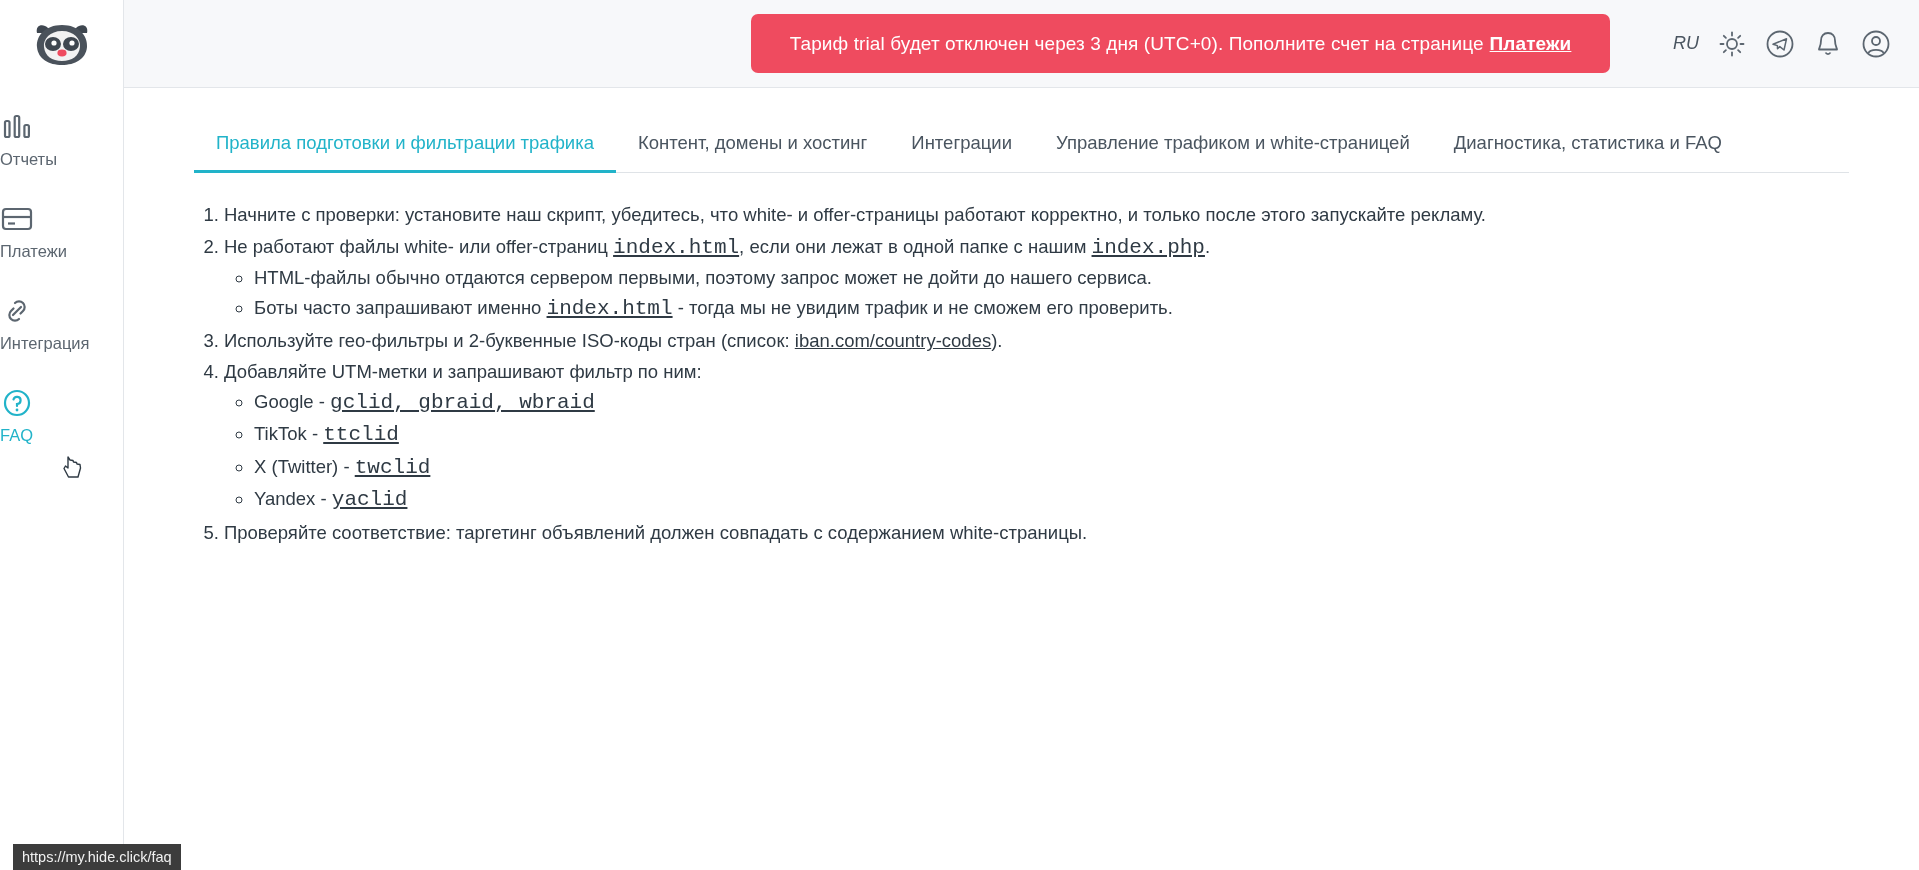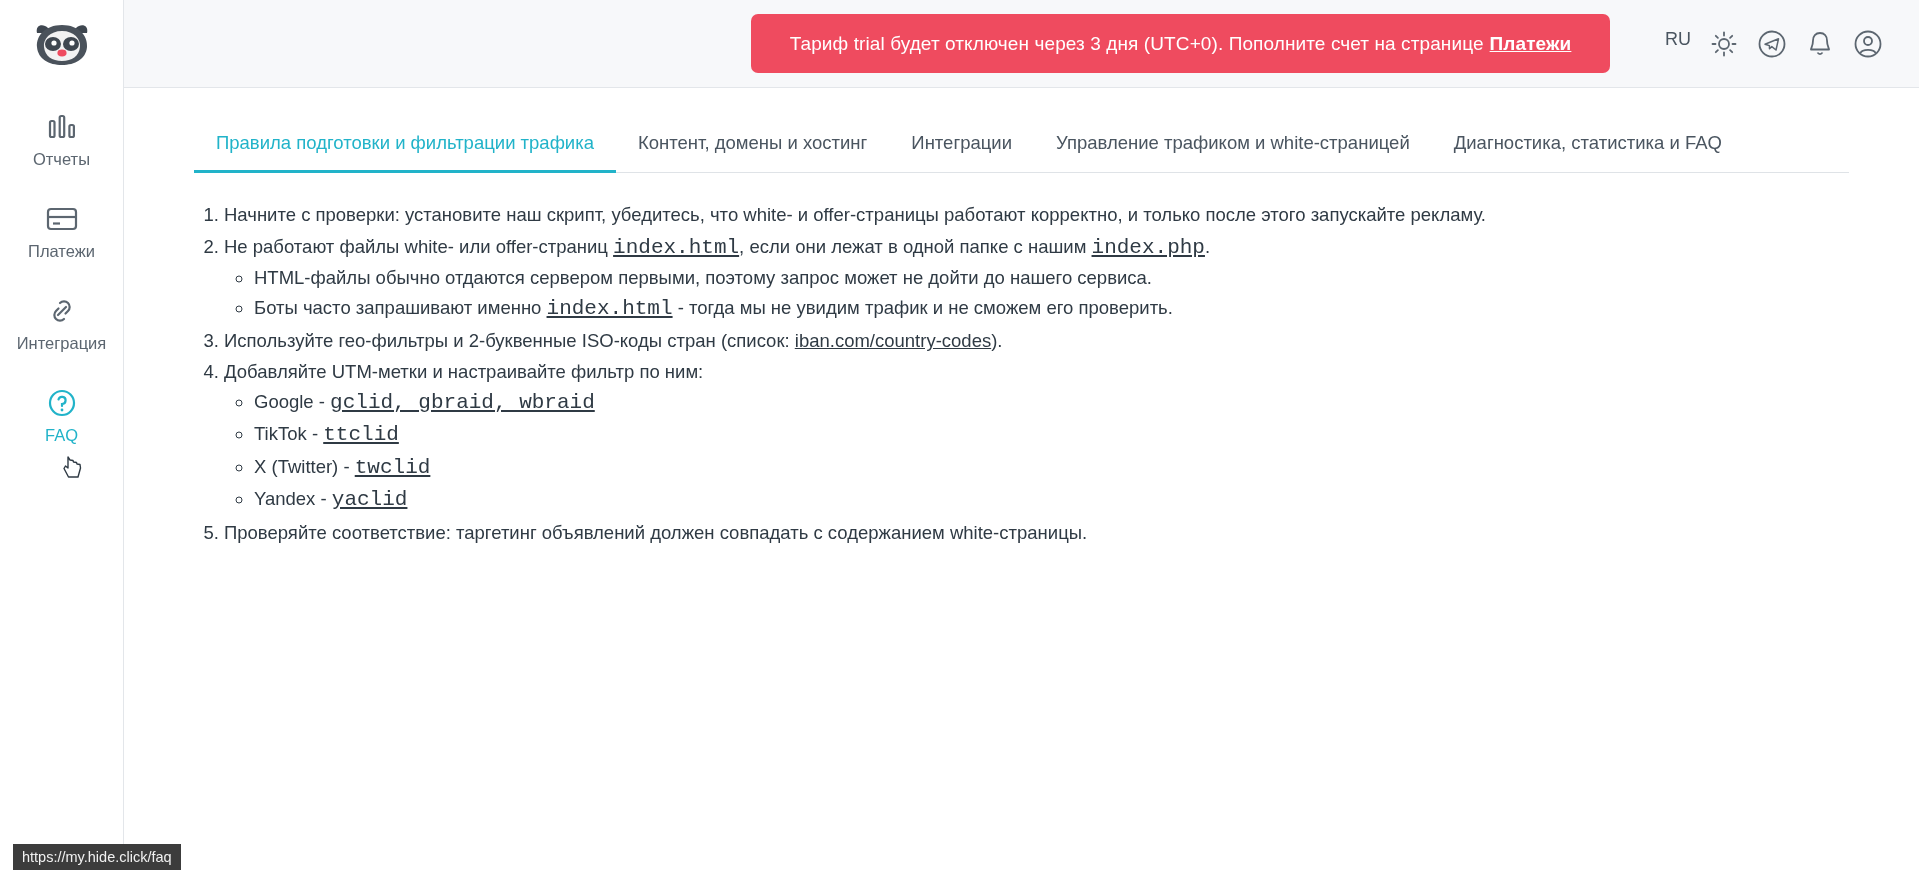--- a/index.html
+++ b/index.html
@@ -93,7 +93,7 @@
     display: flex;
     align-items: center;
     justify-content: flex-end;
-    padding-right: 36px;
+    padding-right: 28px;
   }
   .banner {
     position: absolute;

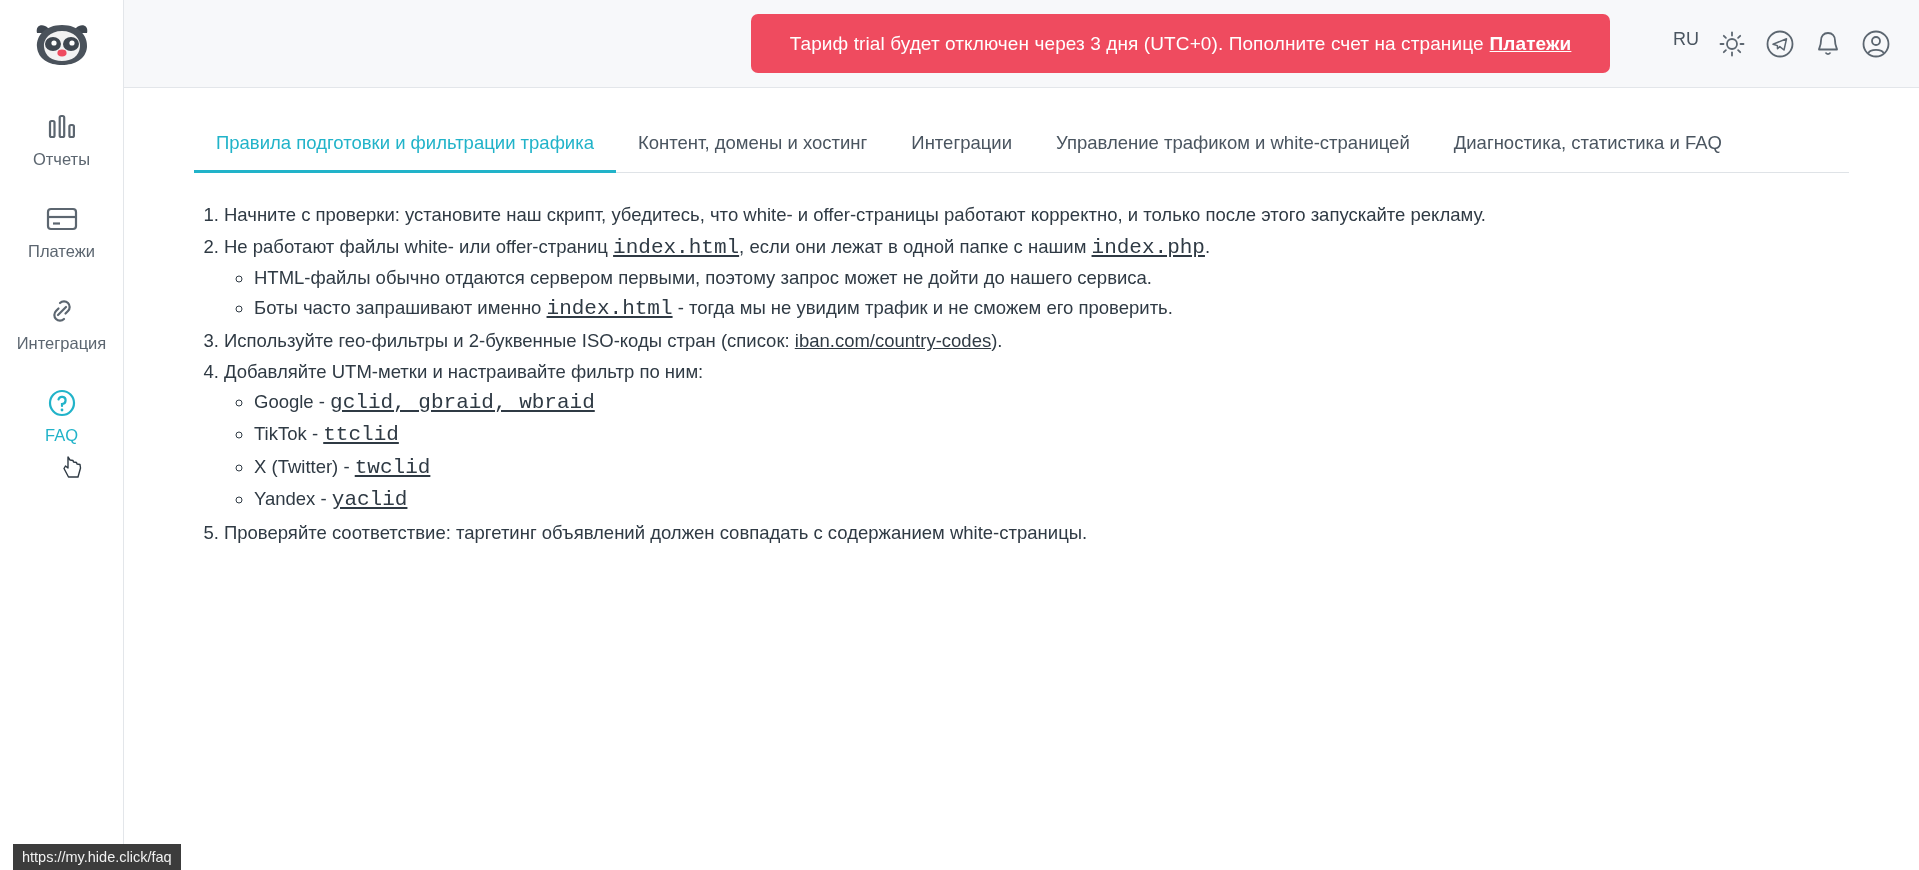--- a/index.html
+++ b/index.html
@@ -119,7 +119,9 @@
   }
   .topbar-right {
     display: flex;
+    align-items: center;
     gap: 18px;
+    font-style: italic;
   }
   .lang {
     font-size: 18px;

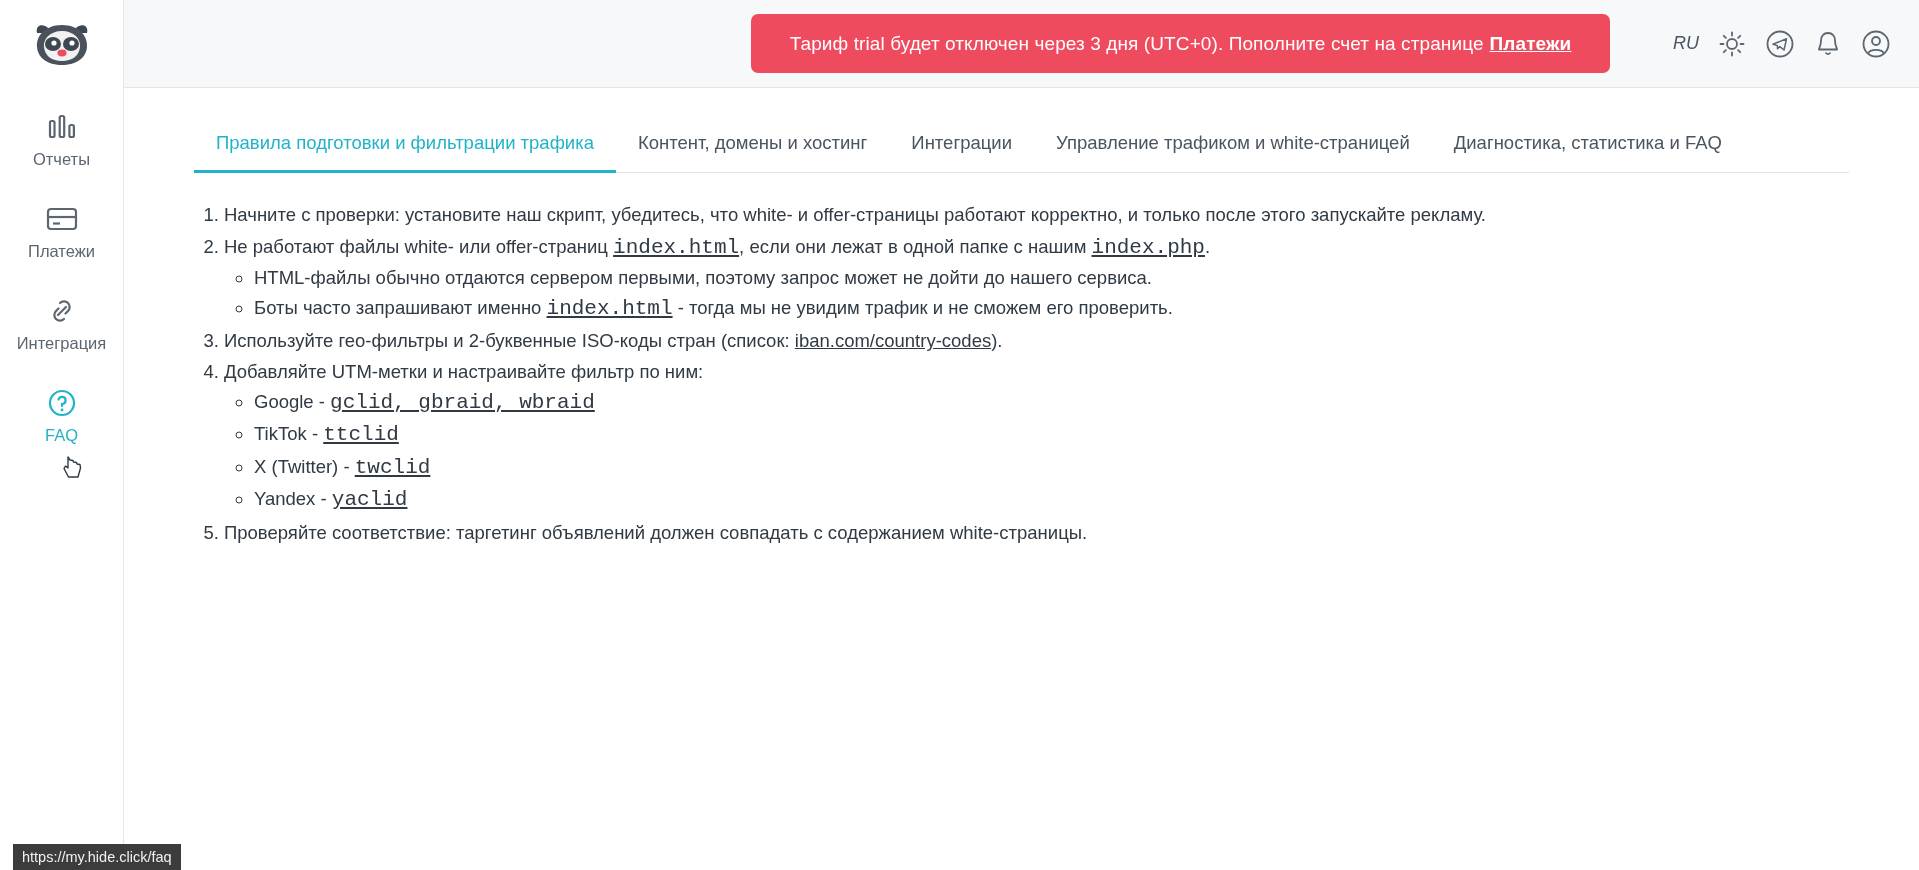--- a/index.html
+++ b/index.html
@@ -50,7 +50,7 @@
     width: 100%;
     display: flex;
     flex-direction: column;
-    align-items: center;
+    align-items: flex-start;
     gap: 6px;
     padding: 6px 0 4px 0;
     cursor: pointer;

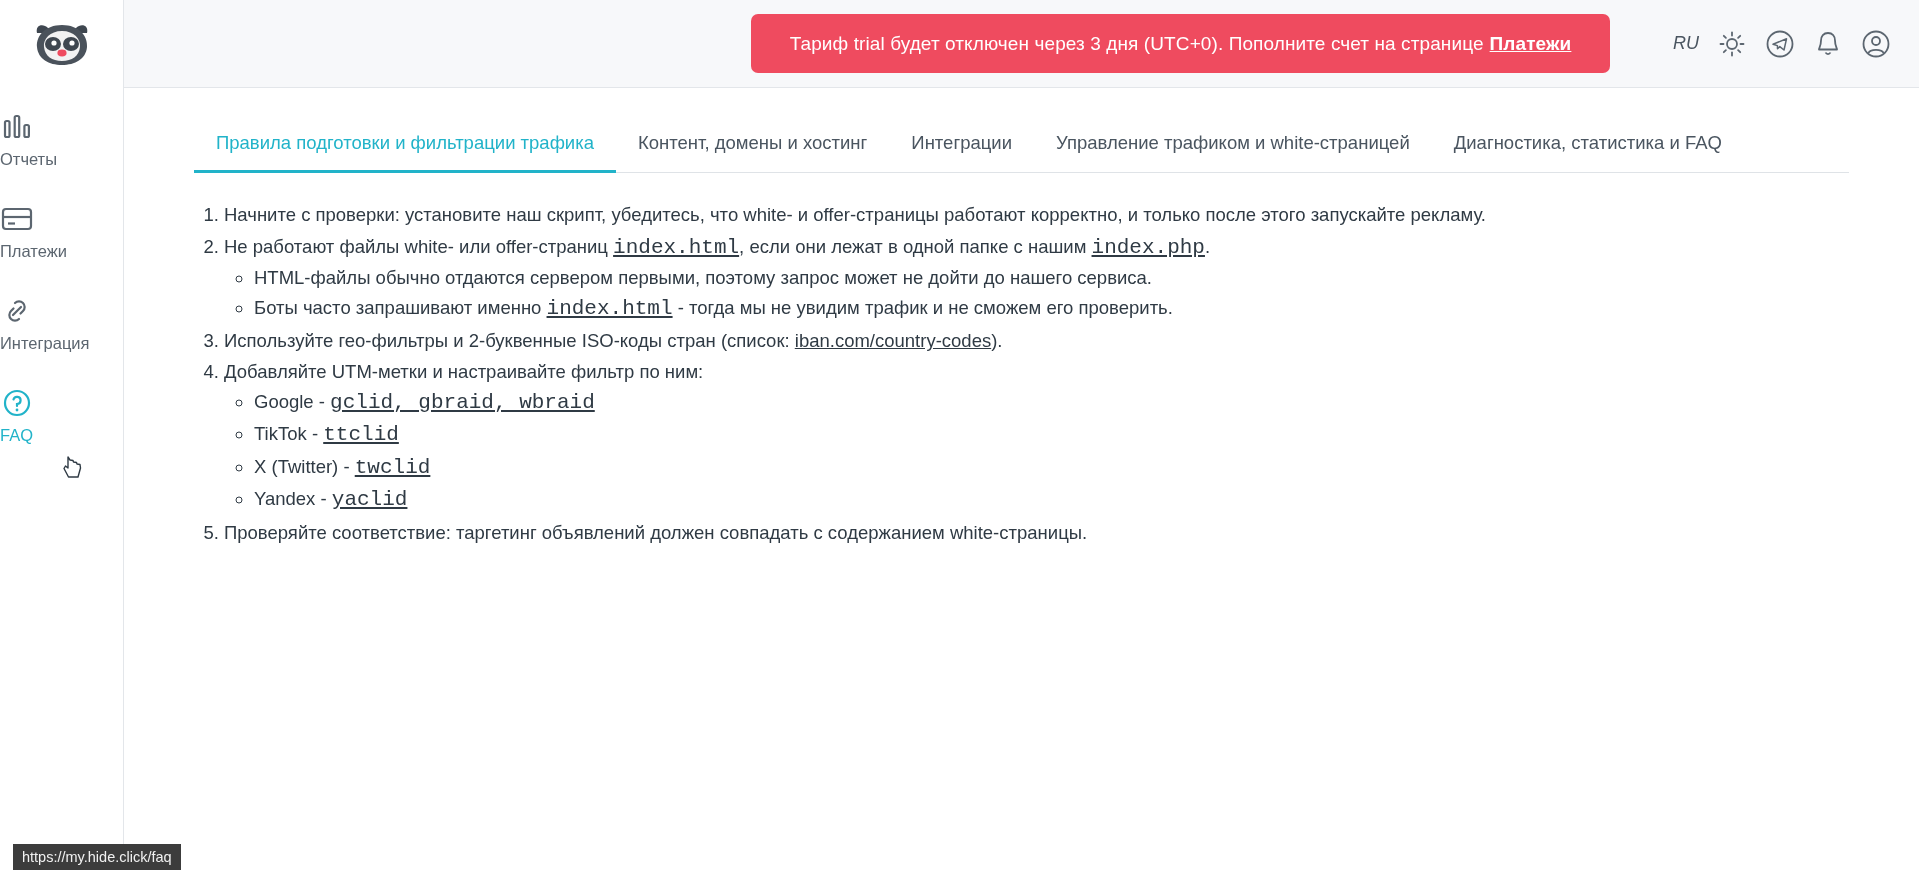--- a/index.html
+++ b/index.html
@@ -354,7 +354,7 @@
               <li><span>Боты часто запрашивают именно </span><code>index.html</code><span> - тогда мы не увидим трафик и не сможем его проверить.</span></li>
             </ul></li>
           <li><span>Используйте гео-фильтры и 2-буквенные ISO-коды стран (список: </span><a href="#" class="inline-link">iban.com/country-codes</a><span>).</span></li>
-          <li><span>Добавляйте UTM-метки и настраивайте фильтр по ним:</span><ul class="sub">
+          <li><span>Добавляйте UTM-метки и запрашивают фильтр по ним:</span><ul class="sub">
               <li><span>Google - </span><code>gclid, gbraid, wbraid</code></li>
               <li><span>TikTok - </span><code>ttclid</code></li>
               <li><span>X (Twitter) - </span><code>twclid</code></li>

